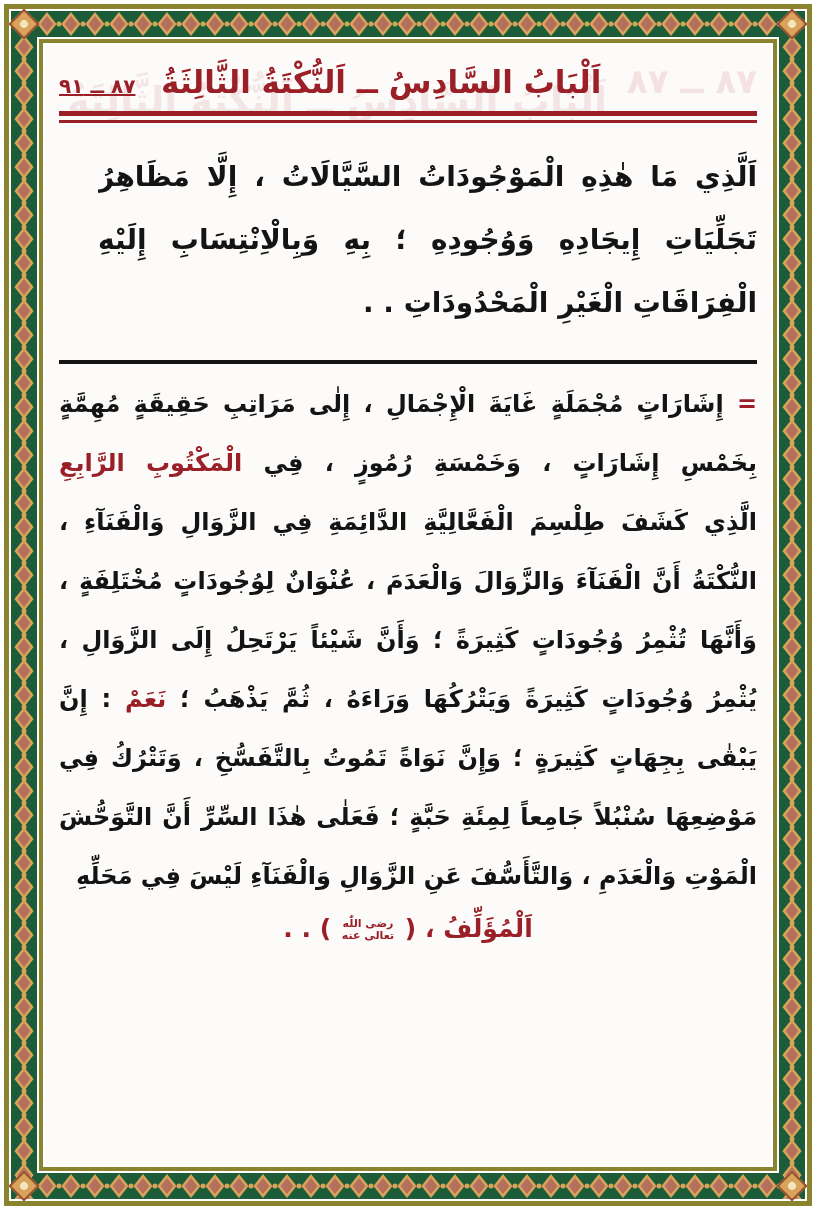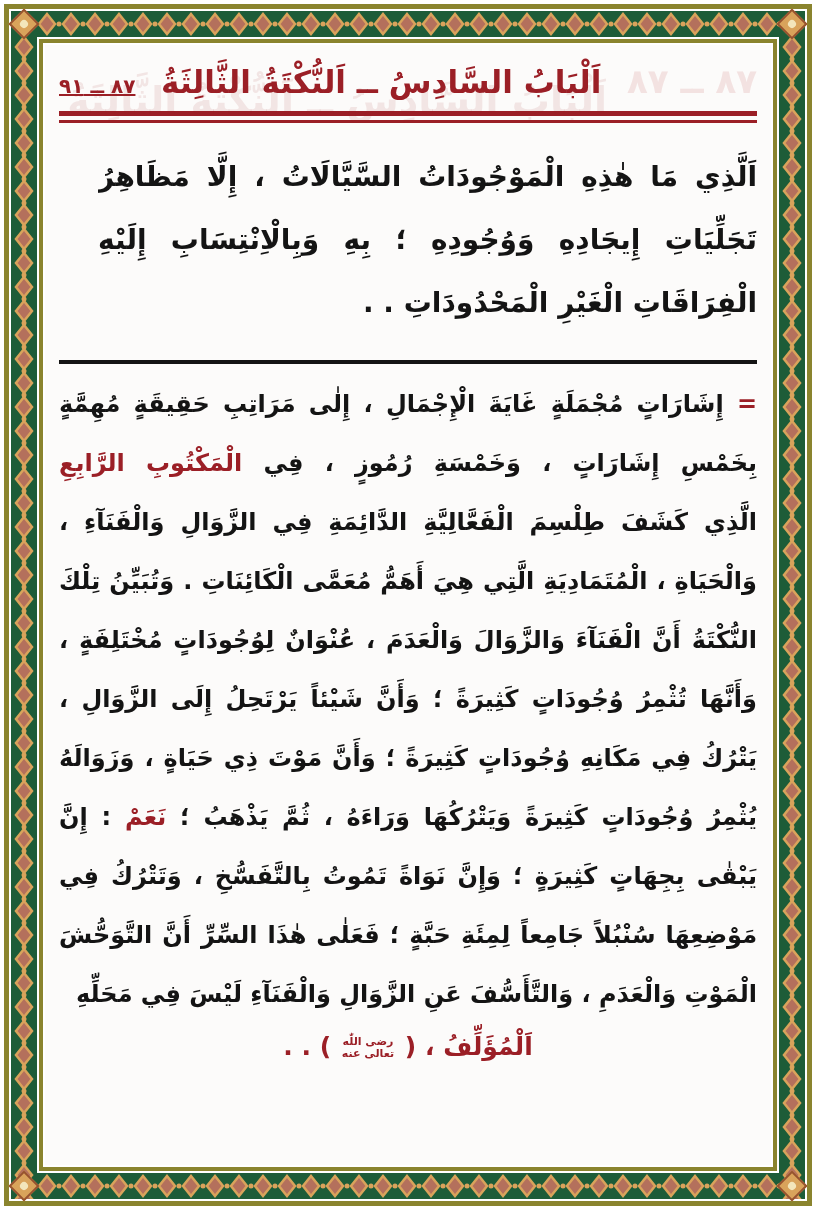--- a/index.html
+++ b/index.html
@@ -143,7 +143,6 @@
       <div class="line"><span class="red">= </span><span>إِشَارَاتٍ مُجْمَلَةٍ غَايَةَ الْإِجْمَالِ ، إِلٰى مَرَاتِبِ حَقِيقَةٍ مُهِمَّةٍ أُوضِحَتْ</span></div>
       <div class="line"><span>بِخَمْسِ إِشَارَاتٍ ، وَخَمْسَةِ رُمُوزٍ ، فِي </span><span class="red">الْمَكْتُوبِ الرَّابِعِ وَالْعِشْرِينَ</span></div>
       <div class="line"><span>الَّذِي كَشَفَ طِلْسِمَ الْفَعَّالِيَّةِ الدَّائِمَةِ فِي الزَّوَالِ وَالْفَنَآءِ ، وَالْمَوْتِ</span></div>
-      <div class="line"><span>وَالْحَيَاةِ ، الْمُتَمَادِيَةِ الَّتِي هِيَ أَهَمُّ مُعَمَّى الْكَائِنَاتِ . وَتُبَيِّنُ تِلْكَ</span></div>
       <div class="line"><span>النُّكْتَةُ أَنَّ الْفَنَآءَ وَالزَّوَالَ وَالْعَدَمَ ، عُنْوَانٌ لِوُجُودَاتٍ مُخْتَلِفَةٍ ،</span></div>
       <div class="line"><span>وَأَنَّهَا تُثْمِرُ وُجُودَاتٍ كَثِيرَةً ؛ وَأَنَّ شَيْئاً يَرْتَحِلُ إِلَى الزَّوَالِ ،</span></div>
       <div class="line"><span>يَتْرُكُ فِي مَكَانِهِ وُجُودَاتٍ كَثِيرَةً ؛ وَأَنَّ مَوْتَ ذِي حَيَاةٍ ، وَزَوَالَهُ</span></div>

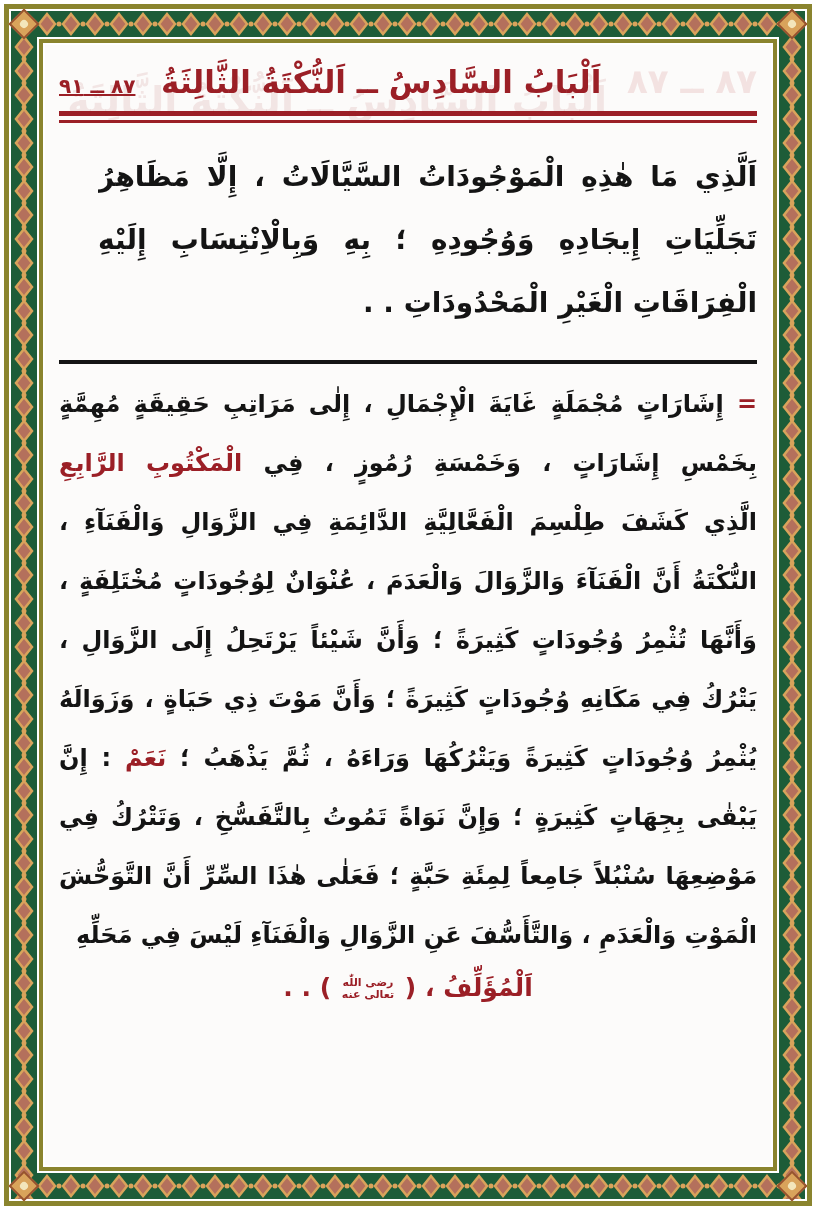--- a/index.html
+++ b/index.html
@@ -145,7 +145,6 @@
       <div class="line"><span>الَّذِي كَشَفَ طِلْسِمَ الْفَعَّالِيَّةِ الدَّائِمَةِ فِي الزَّوَالِ وَالْفَنَآءِ ، وَالْمَوْتِ</span></div>
       <div class="line"><span>النُّكْتَةُ أَنَّ الْفَنَآءَ وَالزَّوَالَ وَالْعَدَمَ ، عُنْوَانٌ لِوُجُودَاتٍ مُخْتَلِفَةٍ ،</span></div>
       <div class="line"><span>وَأَنَّهَا تُثْمِرُ وُجُودَاتٍ كَثِيرَةً ؛ وَأَنَّ شَيْئاً يَرْتَحِلُ إِلَى الزَّوَالِ ،</span></div>
-      <div class="line"><span>يَتْرُكُ فِي مَكَانِهِ وُجُودَاتٍ كَثِيرَةً ؛ وَأَنَّ مَوْتَ ذِي حَيَاةٍ ، وَزَوَالَهُ</span></div>
       <div class="line"><span>يُثْمِرُ وُجُودَاتٍ كَثِيرَةً وَيَتْرُكُهَا وَرَاءَهُ ، ثُمَّ يَذْهَبُ ؛ </span><span class="red">نَعَمْ</span><span> : إِنَّ فَانِياً</span></div>
       <div class="line"><span>يَبْقٰى بِجِهَاتٍ كَثِيرَةٍ ؛ وَإِنَّ نَوَاةً تَمُوتُ بِالتَّفَسُّخِ ، وَتَتْرُكُ فِي</span></div>
       <div class="line"><span>مَوْضِعِهَا سُنْبُلاً جَامِعاً لِمِئَةِ حَبَّةٍ ؛ فَعَلٰى هٰذَا السِّرِّ أَنَّ التَّوَحُّشَ مِنَ</span></div>

